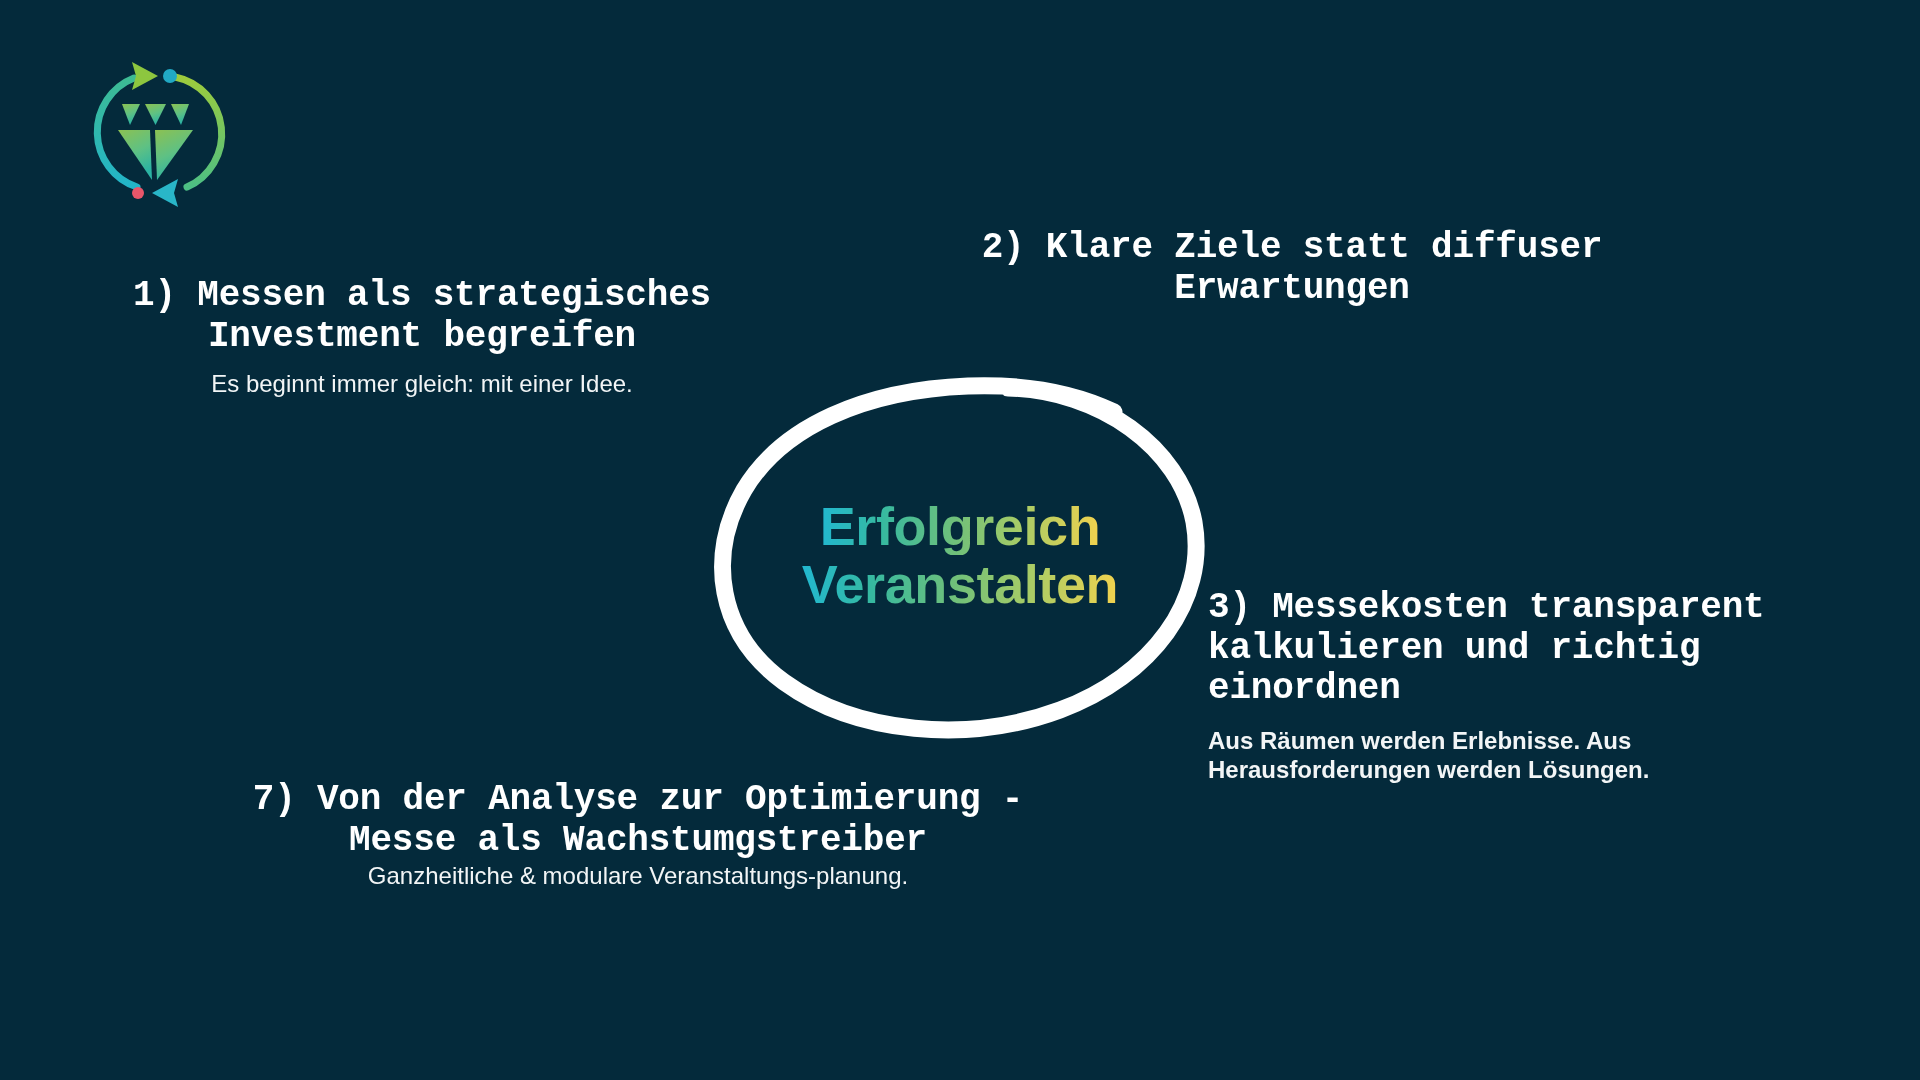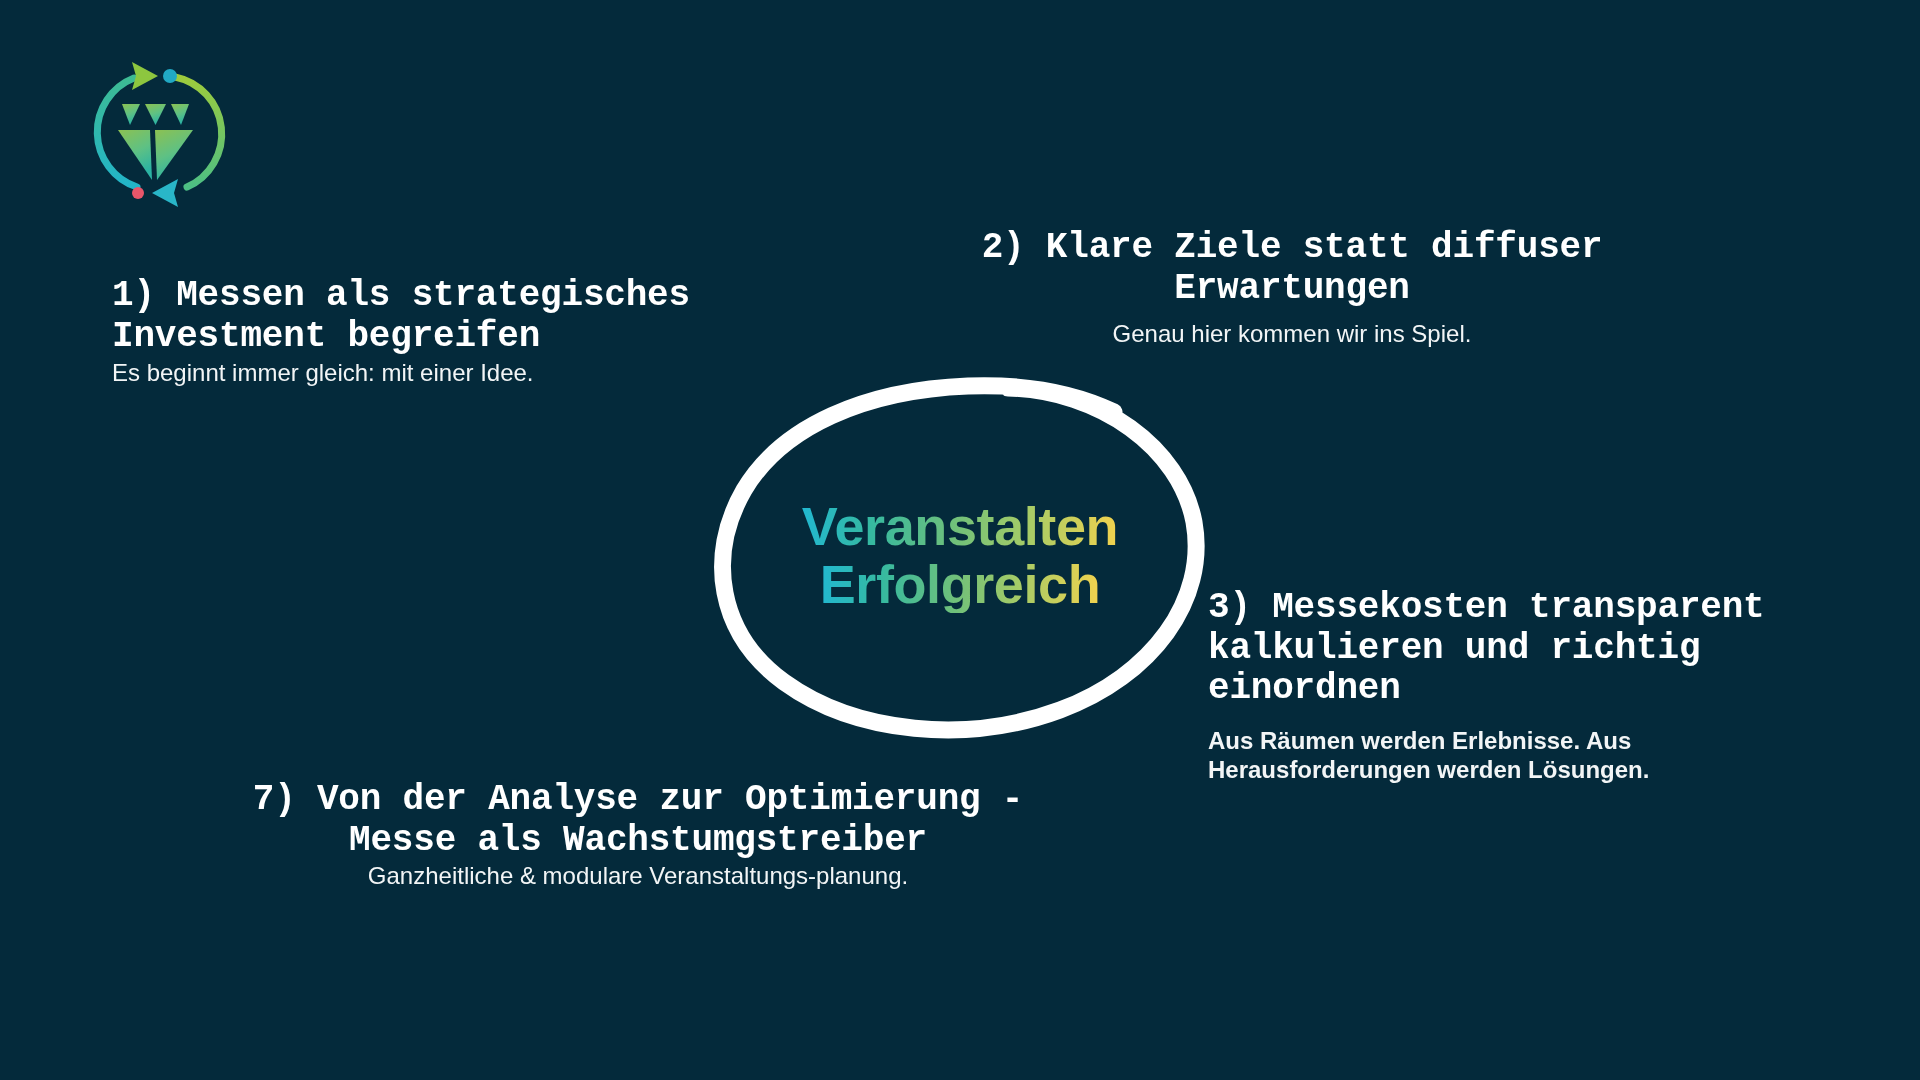--- a/index.html
+++ b/index.html
@@ -70,7 +70,7 @@
     margin-top:1px;
   }
 
-  #block-1 { left:112px;  top:276px; width:620px; text-align:left; }
+  #block-1 { left:112px;  top:276px; width:620px; text-align:center; }
   #block-2 { left:972px;  top:228px; width:640px; text-align:center; }
   #block-3 { left:1208px; top:588px; width:640px; text-align:left; }
   #block-4 { left:228px;  top:780px; width:820px; text-align:center; }

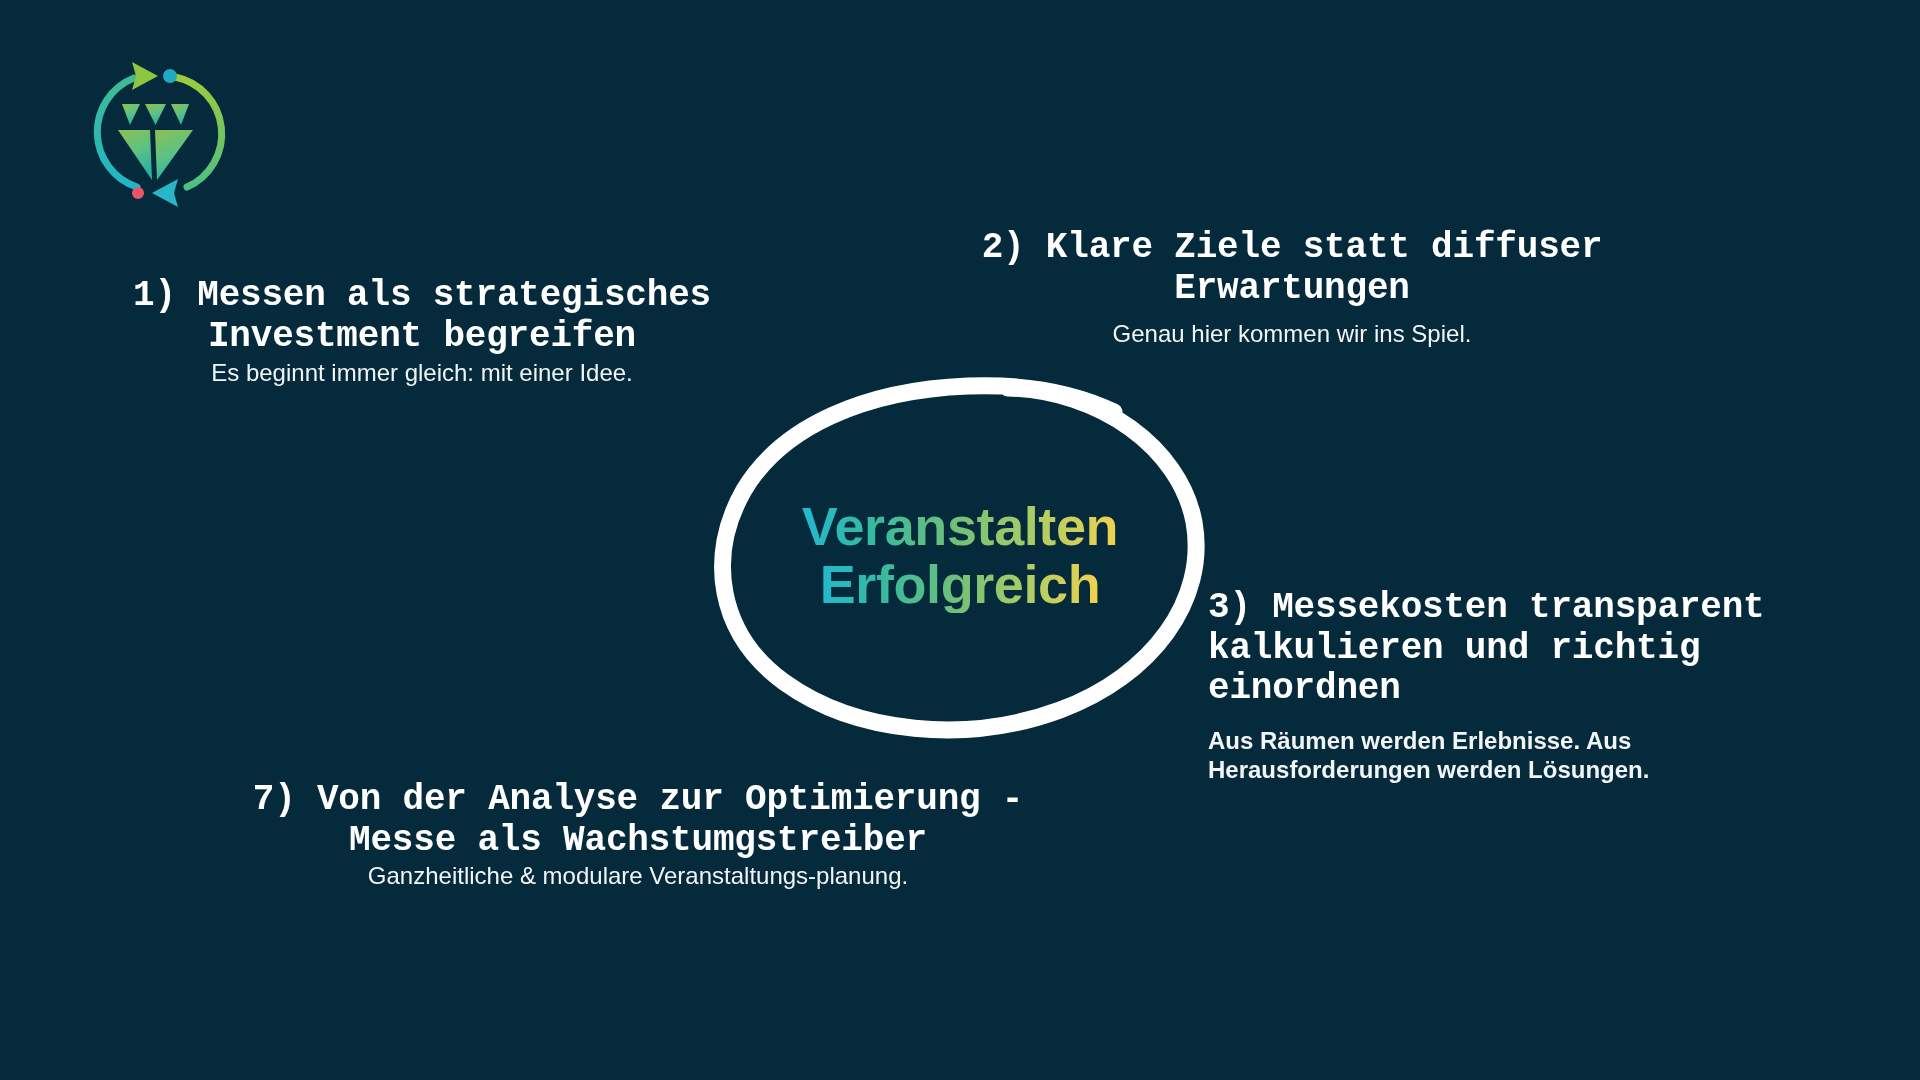--- a/index.html
+++ b/index.html
@@ -151,7 +151,6 @@
 
   <div id="block-2" class="block">
     <h2>2) Klare Ziele statt diffuser Erwartungen</h2>
-    <p>Genau hier kommen wir ins Spiel.</p>
   </div>
 
   <div id="block-3" class="block">

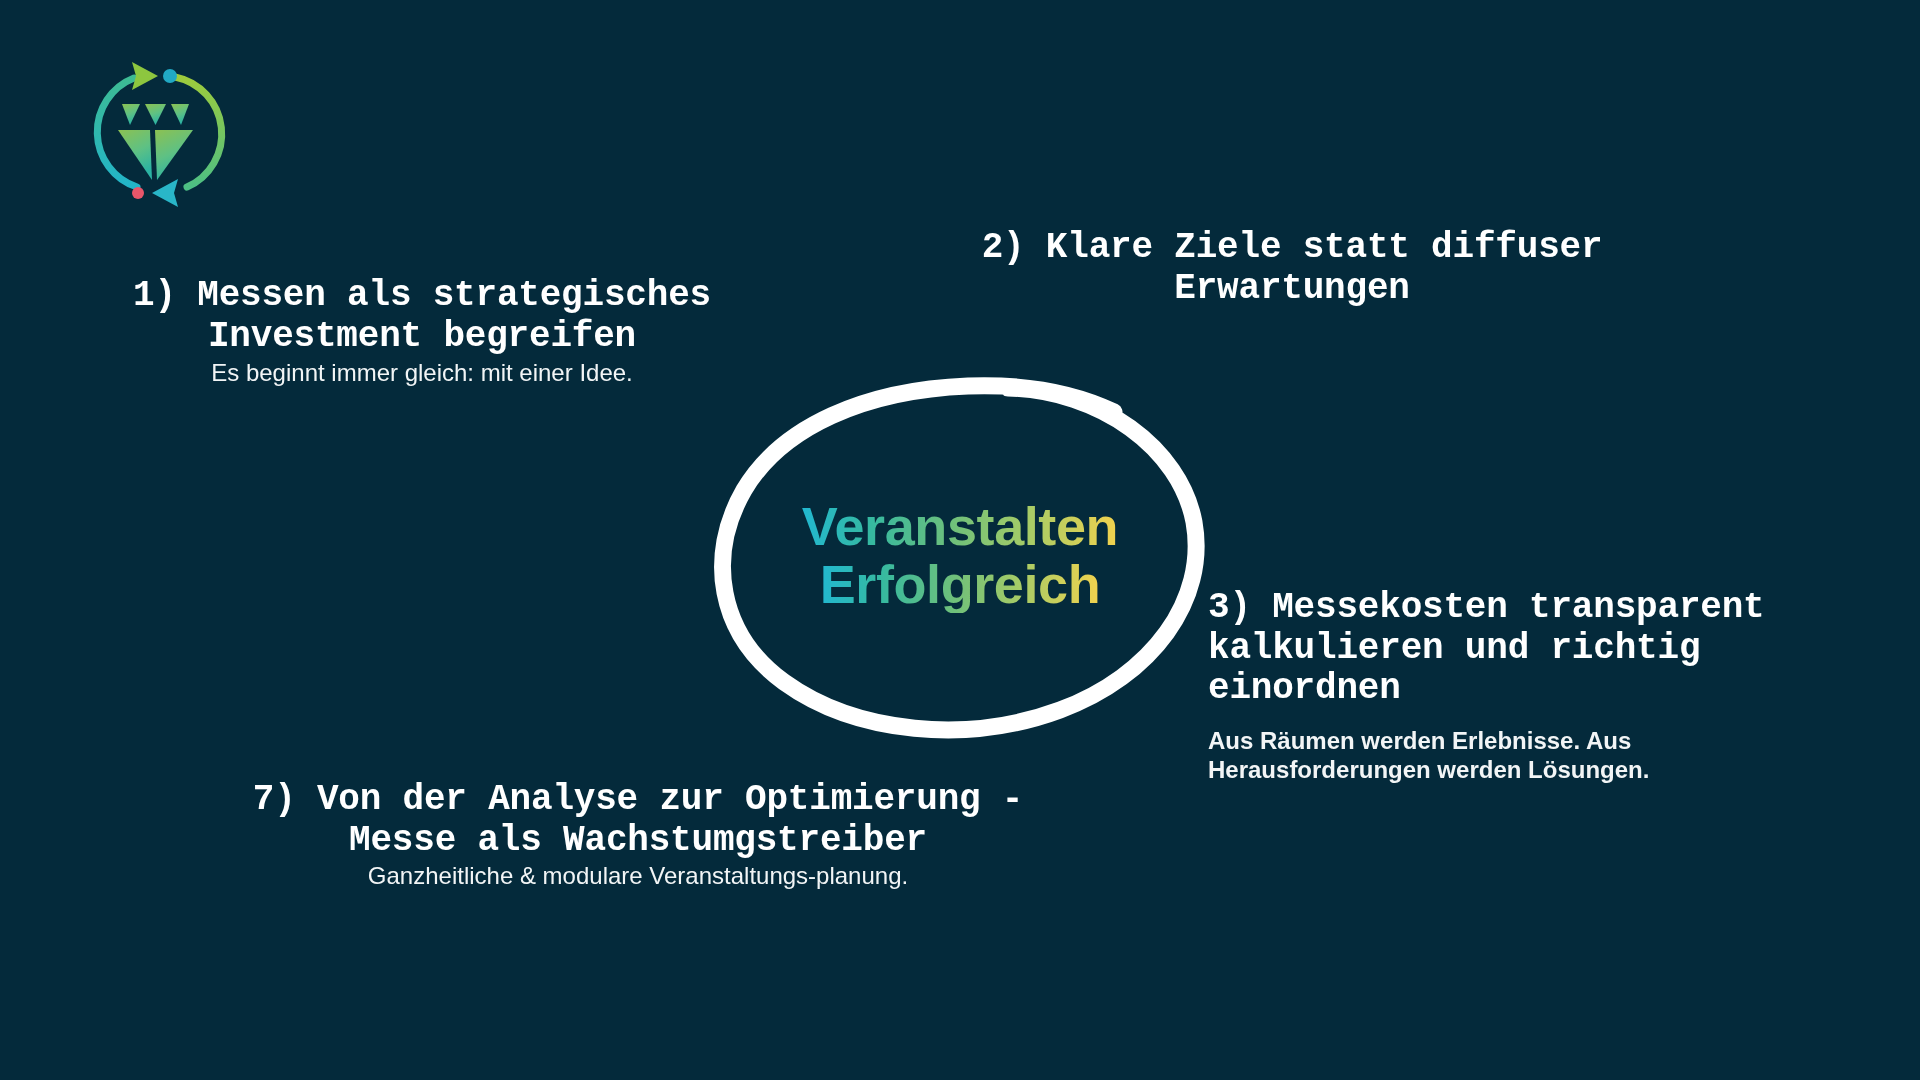--- a/index.html
+++ b/index.html
@@ -67,7 +67,7 @@
     font-weight:400;
     font-size:24px;
     line-height:1.22;
-    margin-top:1px;
+    margin-top:12px;
   }
 
   #block-1 { left:112px;  top:276px; width:620px; text-align:center; }

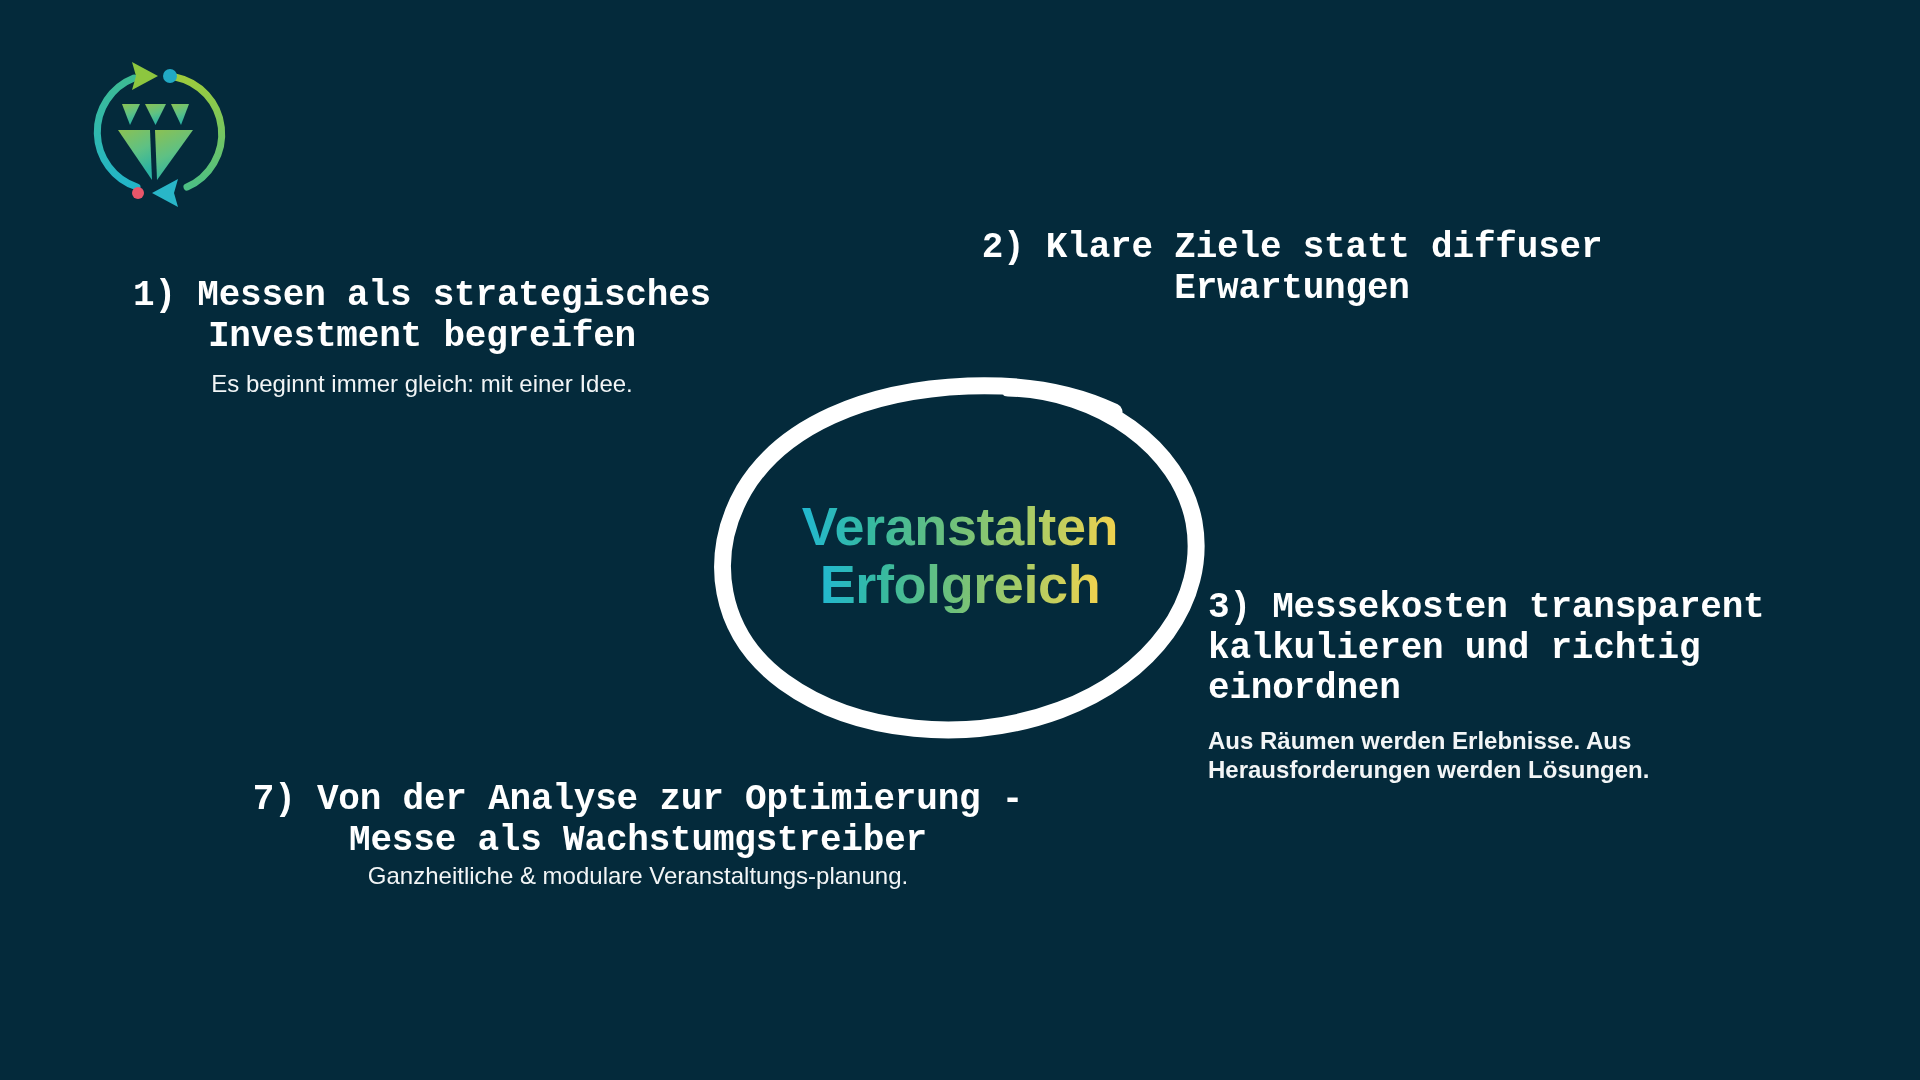--- a/index.html
+++ b/index.html
@@ -140,8 +140,8 @@
   </div>
 
   <div id="center-text">
+    <div class="line">Erfolgreich</div>
     <div class="line">Veranstalten</div>
-    <div class="line">Erfolgreich</div>
   </div>
 
   <div id="block-1" class="block">

